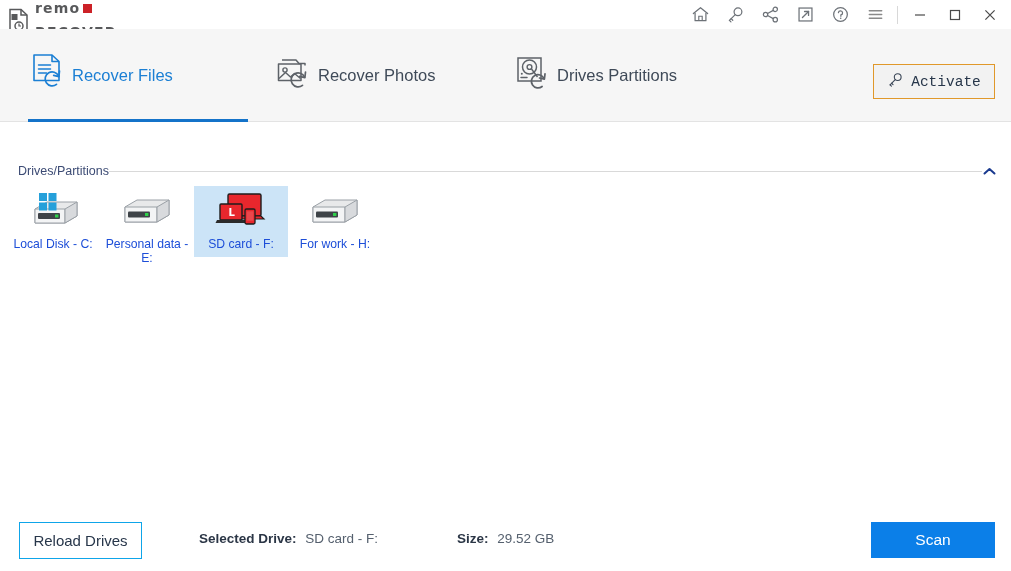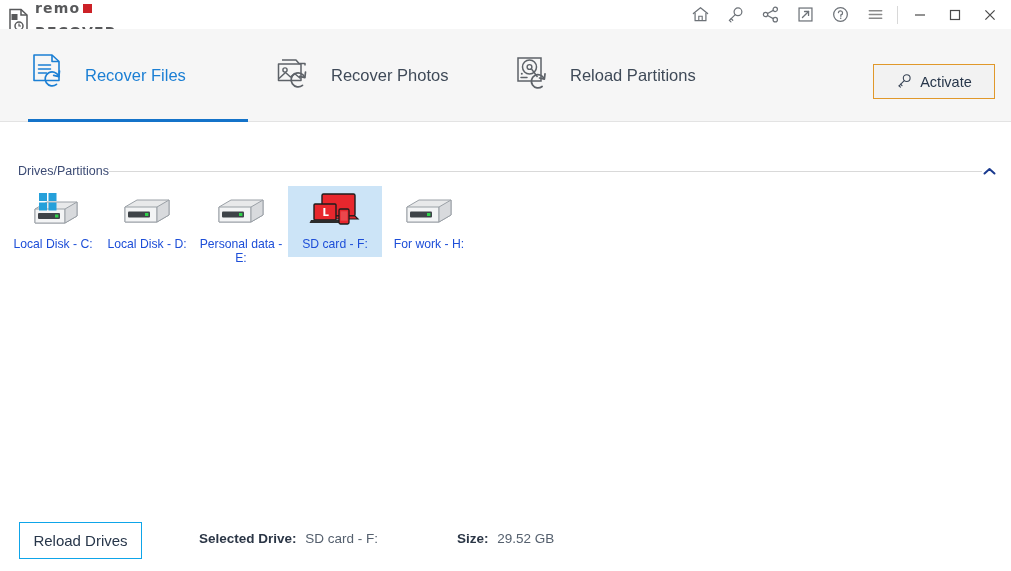--- a/index.html
+++ b/index.html
@@ -56,7 +56,7 @@
   }
   .tab{
     position:absolute;top:0;height:92px;
-    display:flex;align-items:center;gap:13px;
+    display:flex;align-items:center;
     cursor:default;
   }
   .tab-label{font-size:16.5px;color:#3f4a58;}

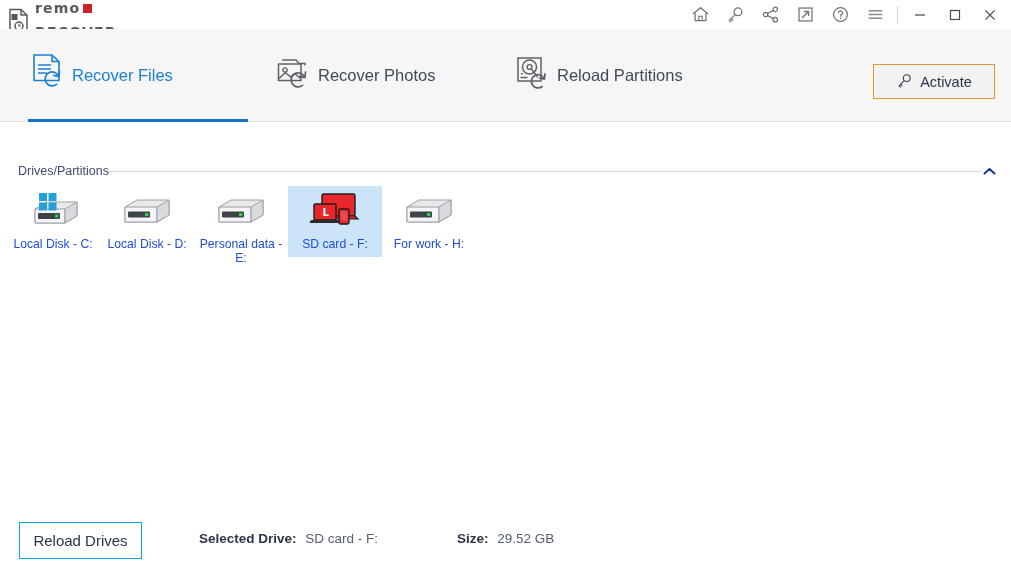--- a/index.html
+++ b/index.html
@@ -275,7 +275,7 @@
         <path d="M32 21.8 l-0.6 5.3 l-4.9 -1.1" fill="none" stroke="#5d6268" stroke-width="1.7" stroke-linecap="round" stroke-linejoin="round"></path>
       </svg>
     </span>
-    <span class="tab-label">Reload Partitions</span>
+    <span class="tab-label">Drives Partitions</span>
   </div>
 </div>
 <div class="tab-underline"></div>

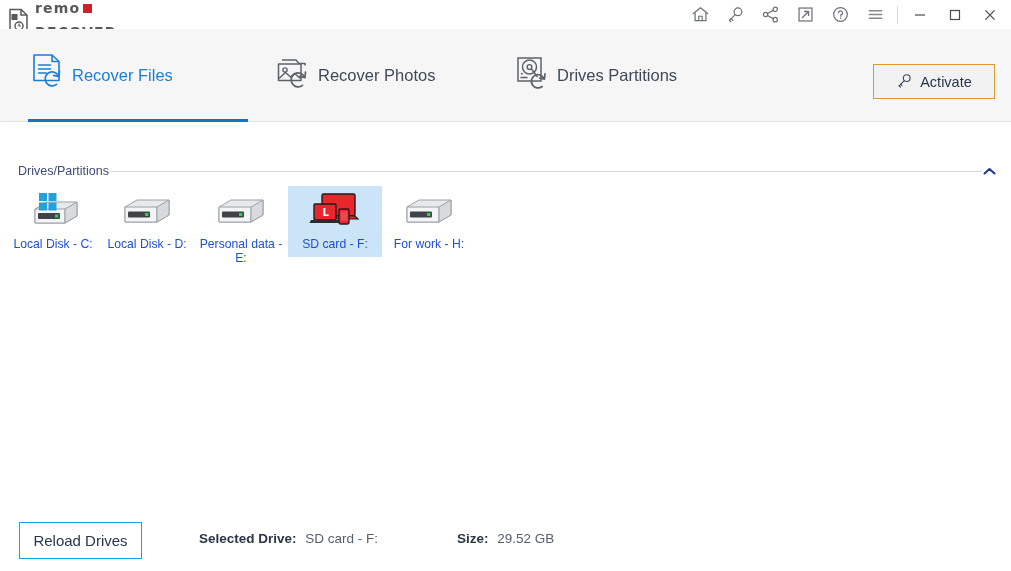--- a/index.html
+++ b/index.html
@@ -74,6 +74,7 @@
     display:flex;align-items:center;justify-content:center;gap:7px;
     font-size:14.5px;color:#27364a;
     cursor:default;
+    font-family:Liberation Mono, monospace;
   }
 
   

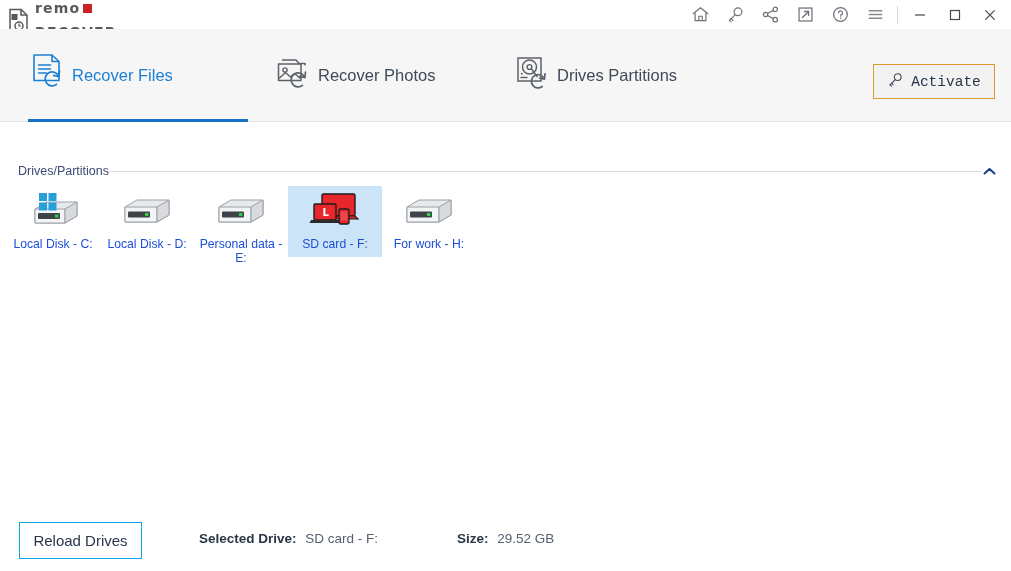--- a/index.html
+++ b/index.html
@@ -325,18 +325,6 @@
     <span class="drive-label">Local Disk - C:</span>
   </div>
 
-  <div class="drive">
-    <span class="drive-icon">
-      <svg width="64" height="42" viewBox="0 0 64 42">
-        <path d="M10 17 L22 10 L54 10 L54 25 L42 32 L10 32 Z" fill="#e8e9ea" stroke="#9aa0a6" stroke-width="1"></path>
-        <path d="M10 17 L42 17 L42 32 L10 32 Z" fill="#f3f4f5" stroke="#9aa0a6" stroke-width="1"></path>
-        <path d="M42 17 L54 10 L54 25 L42 32 Z" fill="#d8dadd" stroke="#9aa0a6" stroke-width="1"></path>
-        <rect x="13" y="21.5" width="22" height="6" rx="1" fill="#3e4348"></rect>
-        <rect x="30" y="23" width="3.4" height="3" fill="#2fd14a"></rect>
-      </svg>
-    </span>
-    <span class="drive-label">Local Disk - D:</span>
-  </div>
 
   <div class="drive">
     <span class="drive-icon">

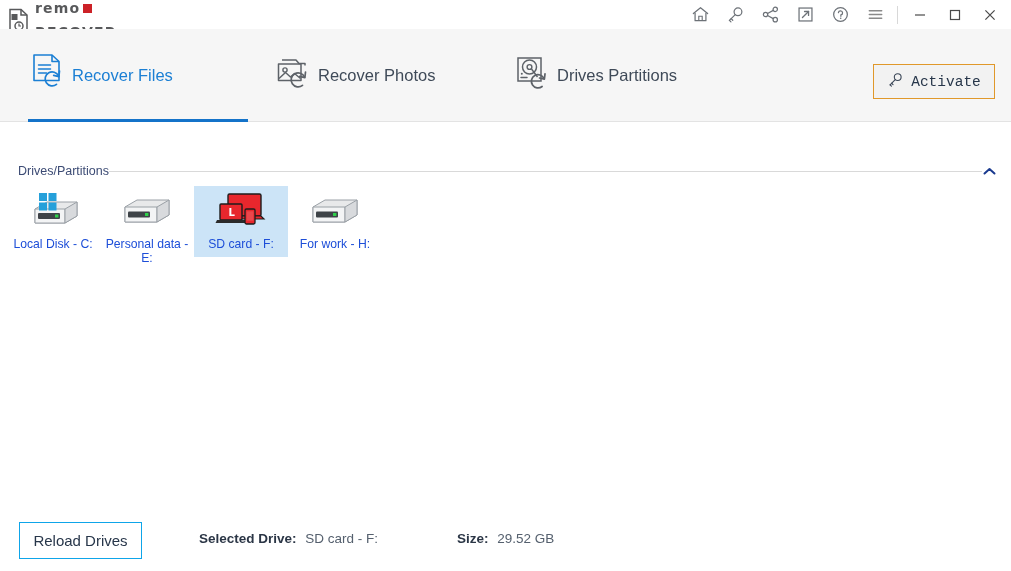--- a/index.html
+++ b/index.html
@@ -384,6 +384,9 @@
     <span class="stat-value">29.52 GB</span>
   </div>
 
+  <div class="scan-btn">
+    <span>Scan</span>
+  </div>
 </div>
 
 </body></html>

